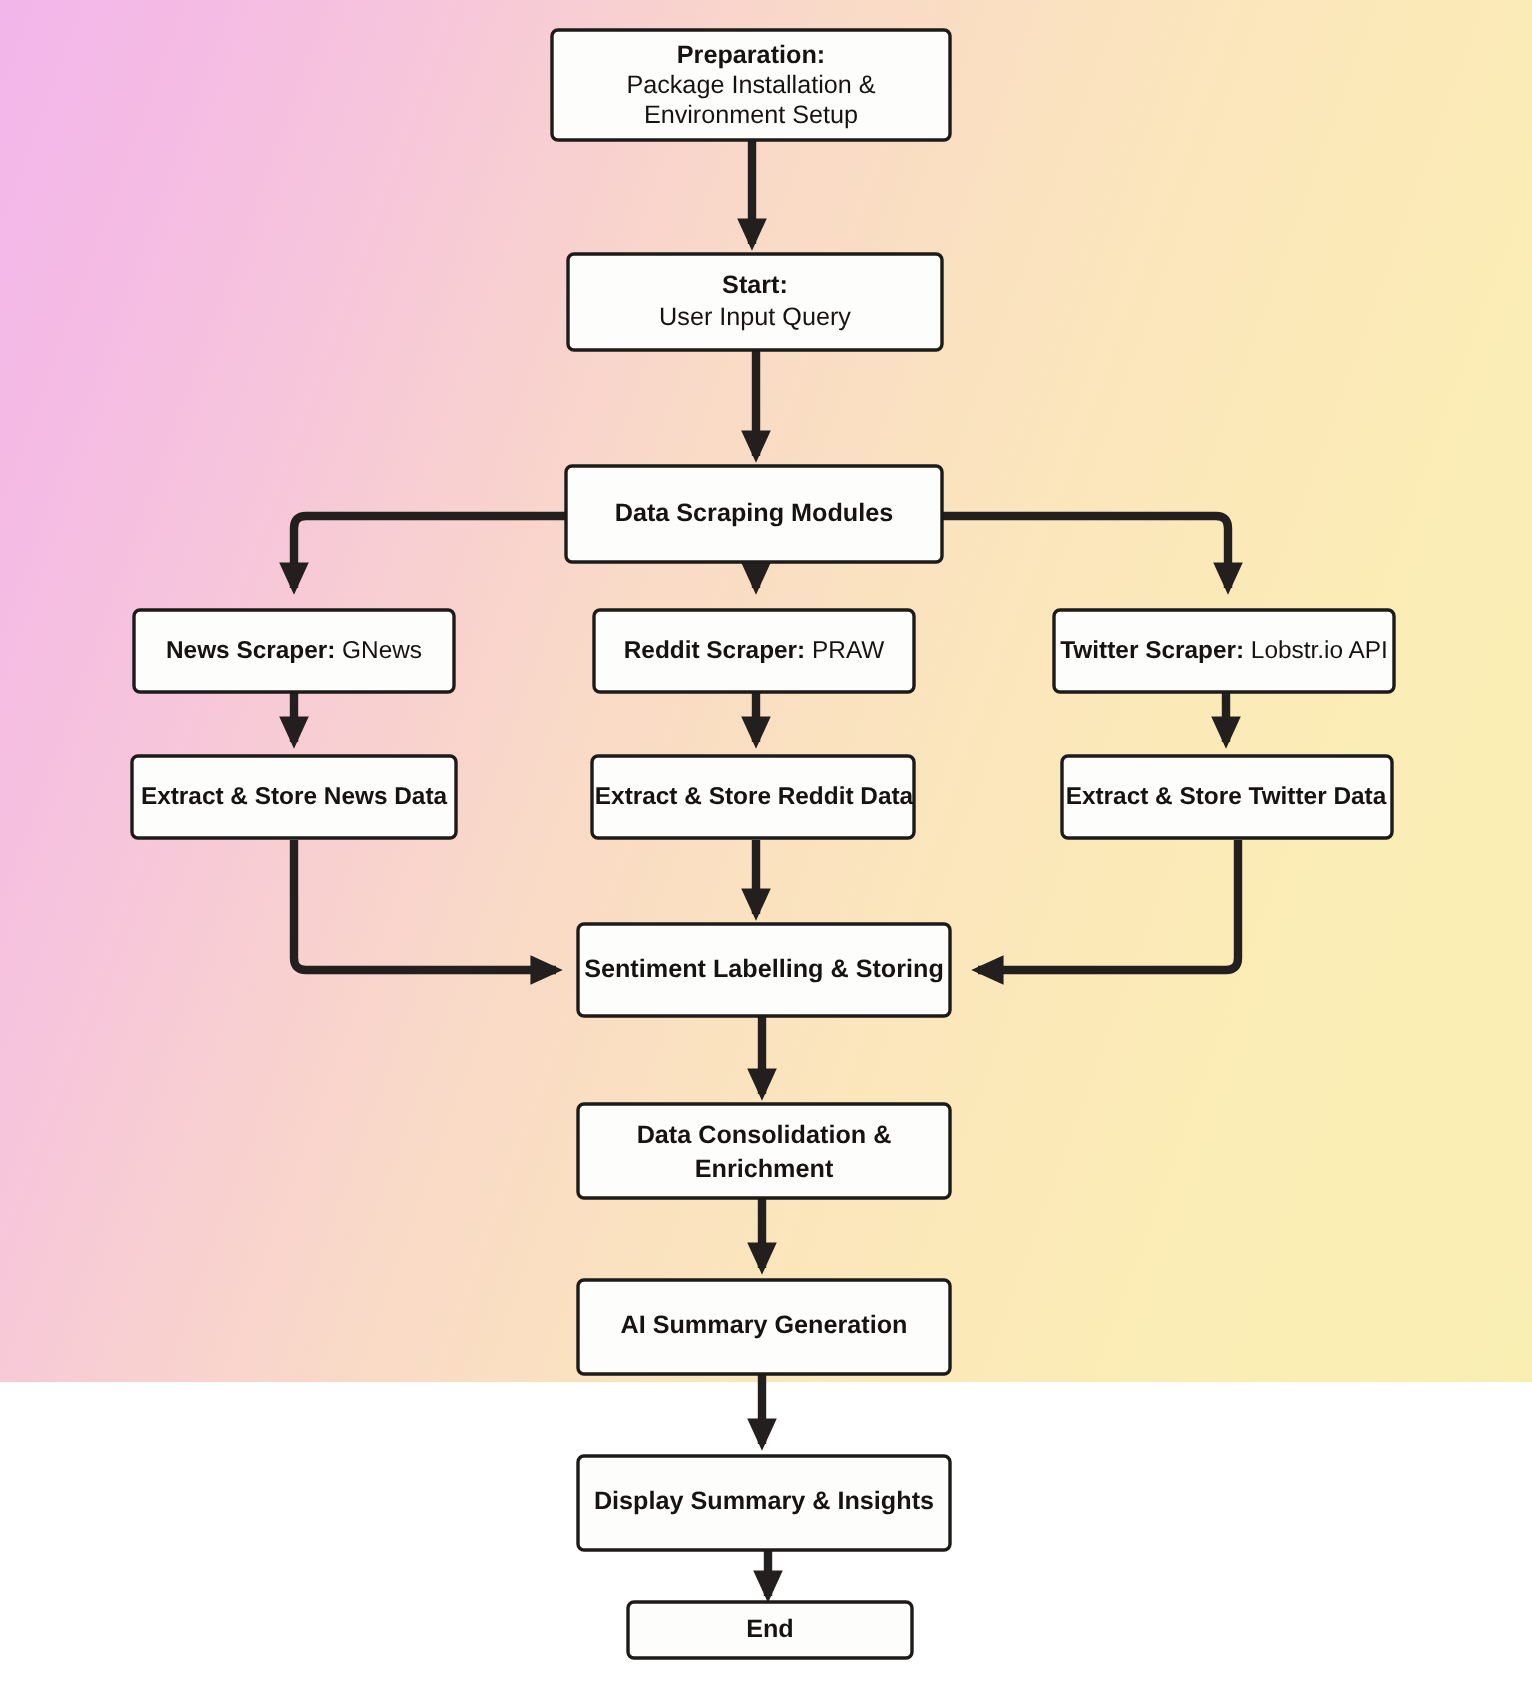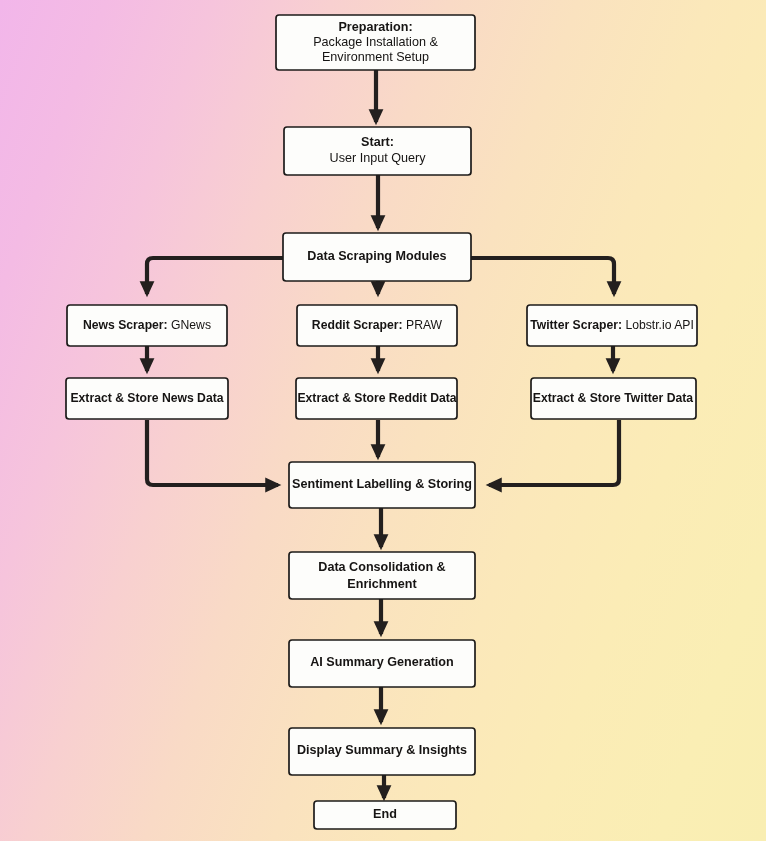--- a/index.html
+++ b/index.html
@@ -16,7 +16,7 @@
   #canvas {
     position: relative;
     width: 766px;
-    height: 841px;
+    height: 691px;
   }
   #bg {
     position: absolute;

